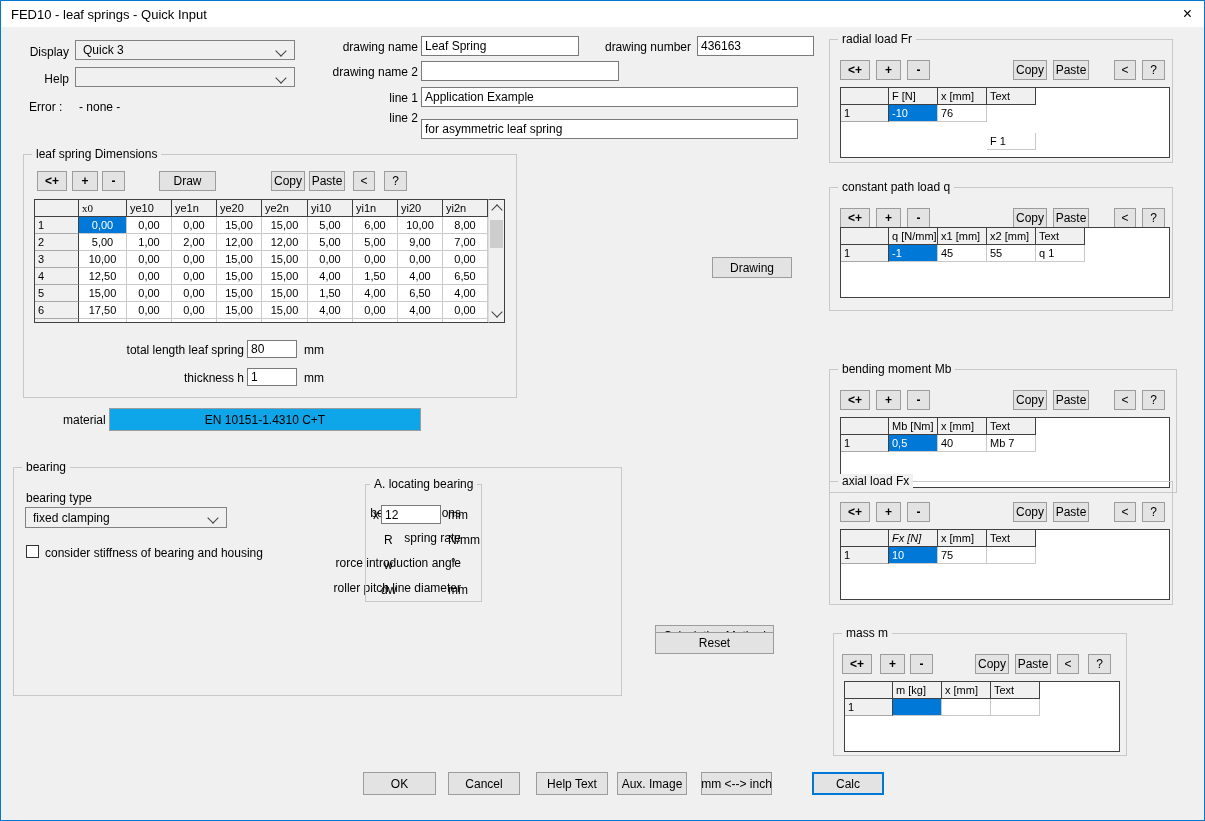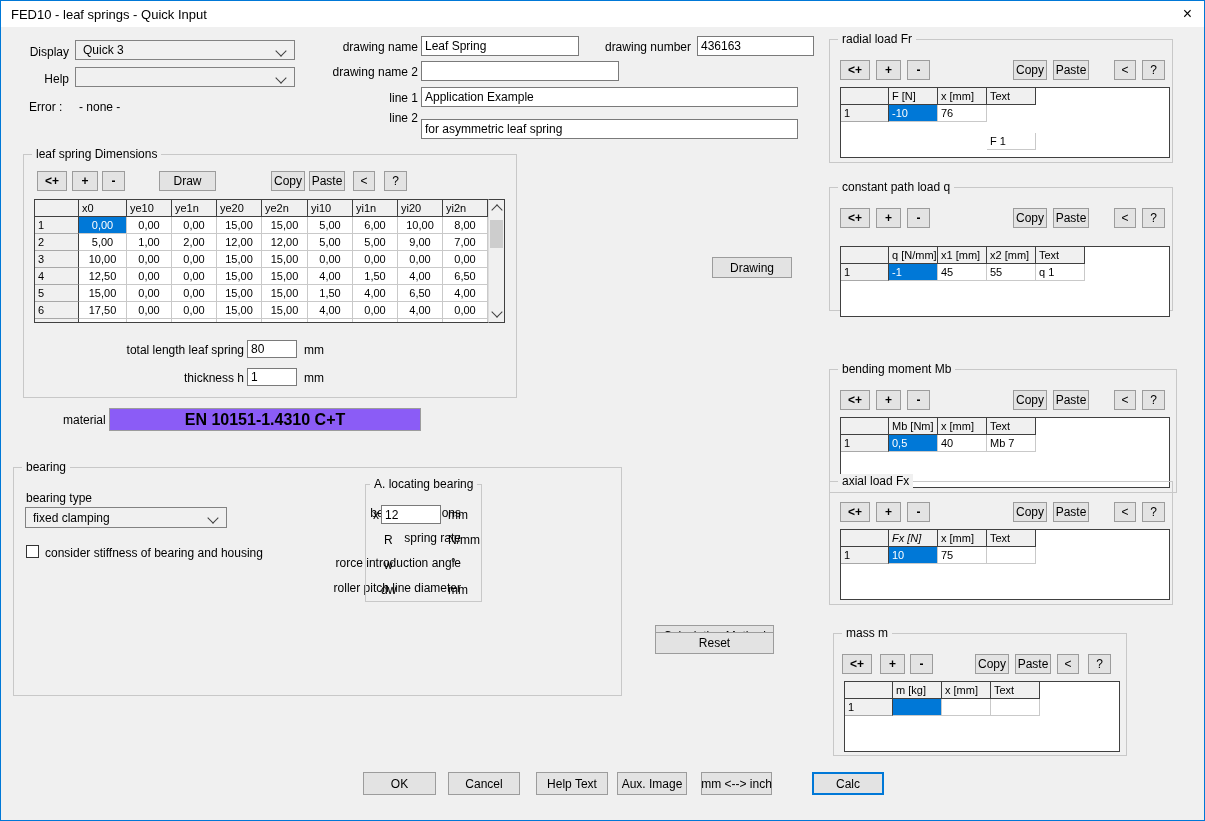--- a/index.html
+++ b/index.html
@@ -89,7 +89,7 @@
   <div class="gridbox" id="dim-table" style="left:33px;top:198px;width:455px;height:124px">
       <div class="trow">
         <div class="hcell" style="width: 44px;"></div>
-        <div class="hcell" style="width: 48px;">x0</div>
+        <div class="hcell" style="width: 48px; font-family: Liberation Serif, serif;">x0</div>
         <div class="hcell" style="width: 45px;">ye10</div>
         <div class="hcell" style="width: 45px;">ye1n</div>
         <div class="hcell" style="width: 45px;">ye20</div>

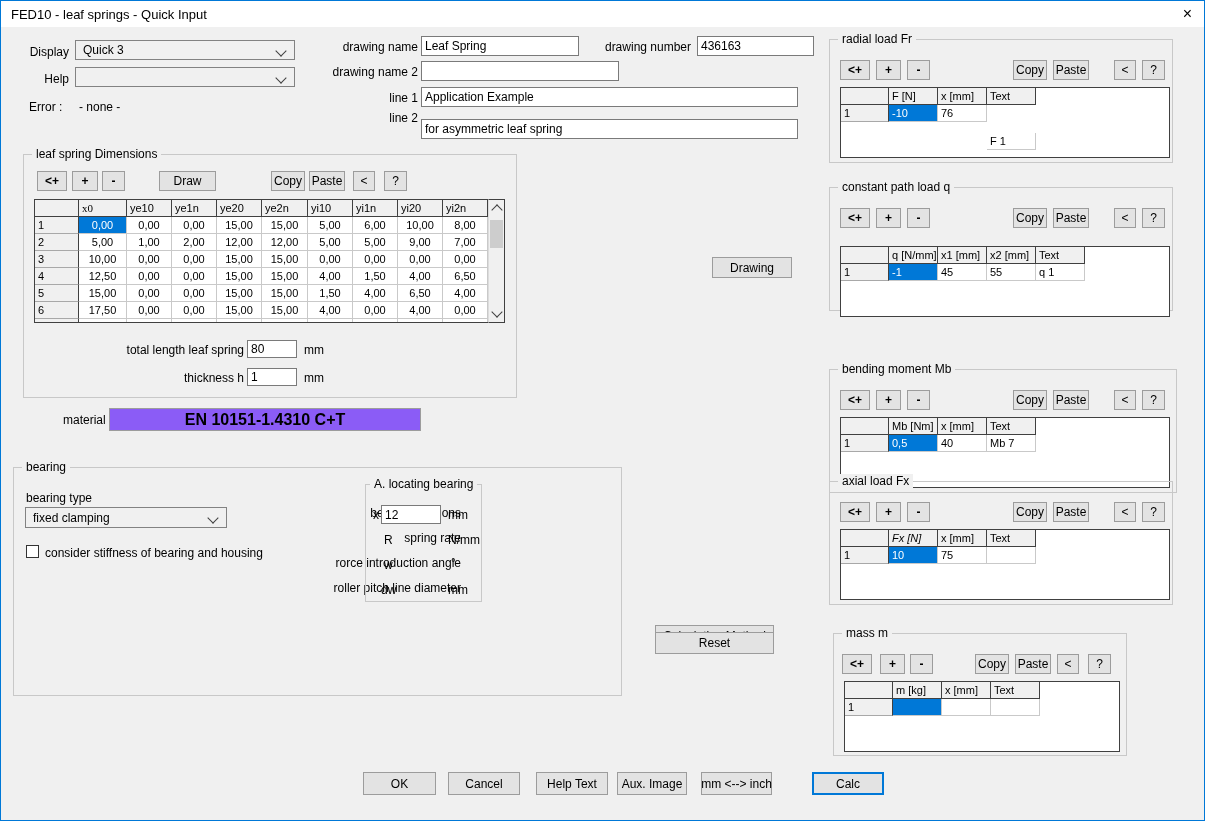--- a/index.html
+++ b/index.html
@@ -273,7 +273,7 @@
       <div class="btn" style="left: 223px; top: 20px; width: 36px; height: 20px;">Paste</div>
       <div class="btn" style="left: 284px; top: 20px; width: 22px; height: 20px;">&lt;</div>
       <div class="btn" style="left: 312px; top: 20px; width: 23px; height: 20px;">?</div>
-      <div class="gridbox" style="left: 10px; top: 58px; width: 330px; height: 71px;">
+      <div class="gridbox" style="left: 10px; top: 39px; width: 330px; height: 71px;">
         <div class="trow">
           <div class="hcell" style="width: 48px;"></div>
           <div class="hcell" style="width: 49px;">q [N/mm]</div>

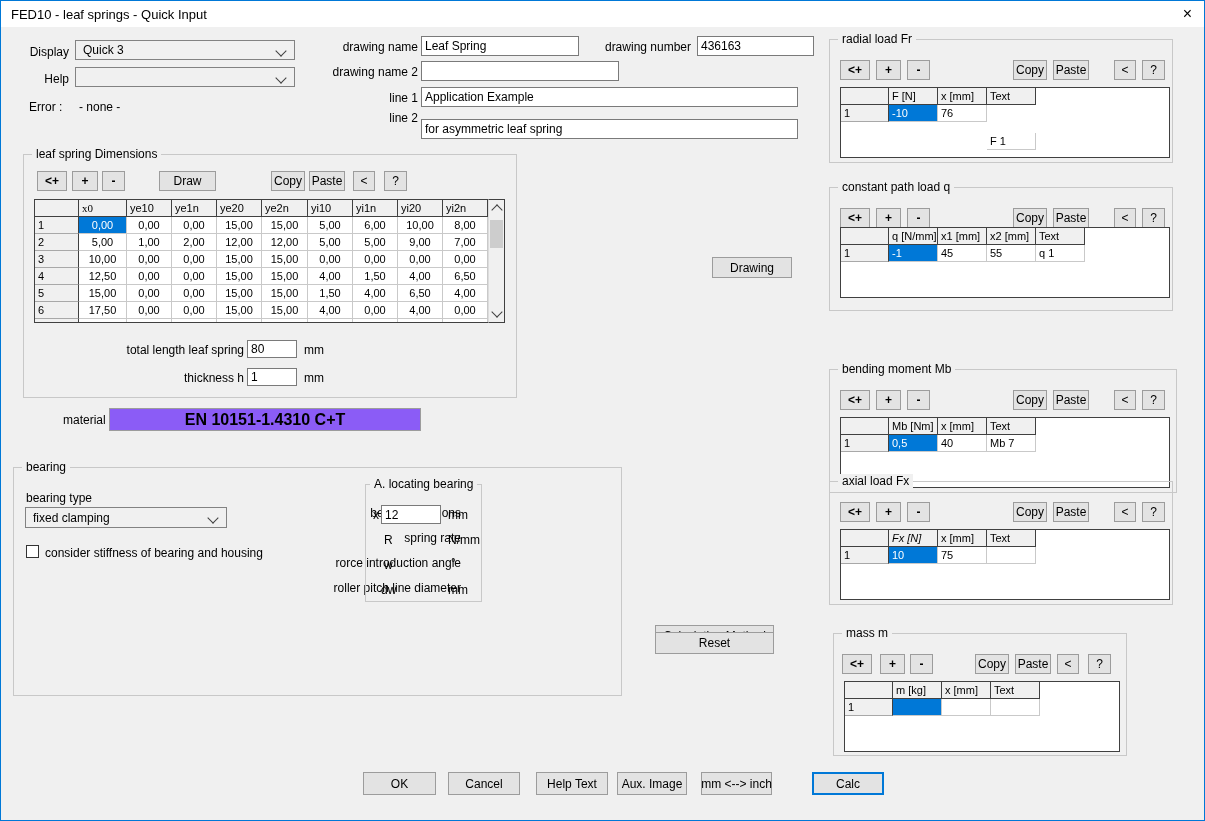--- a/index.html
+++ b/index.html
@@ -37,8 +37,8 @@
   .sbar .thumb{position:absolute;left:1px;top:20px;width:13px;height:28px;background:#cdcdcd;}
   .sbar .chev{position:absolute;left:4px;}
   .checkbox{position:absolute;width:13px;height:13px;background:#fff;border:1px solid #333;box-sizing:border-box;cursor:pointer;}
-  .matbtn{position:absolute;background:#8b5cf6;border:1px solid #9c9c9c;box-sizing:border-box;
-    display:flex;align-items:center;justify-content:center;font-size:16px;cursor:pointer;font-weight:bold;}
+  .matbtn{position:absolute;background:#0ea5e9;border:1px solid #9c9c9c;box-sizing:border-box;
+    display:flex;align-items:center;justify-content:center;font-size:12px;cursor:pointer;}
 </style>
 </head>
 <body>

